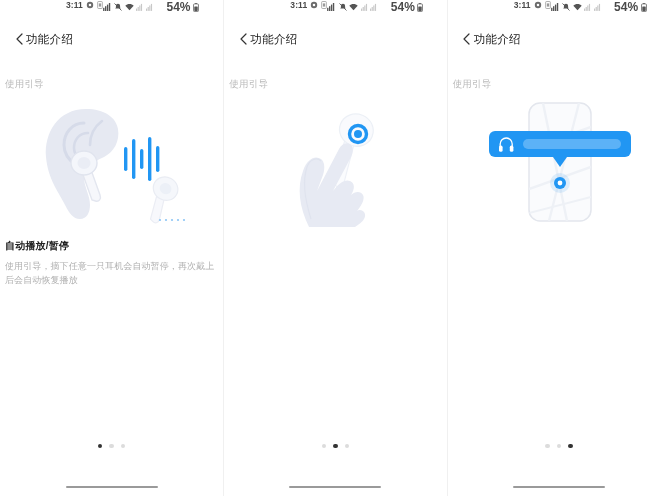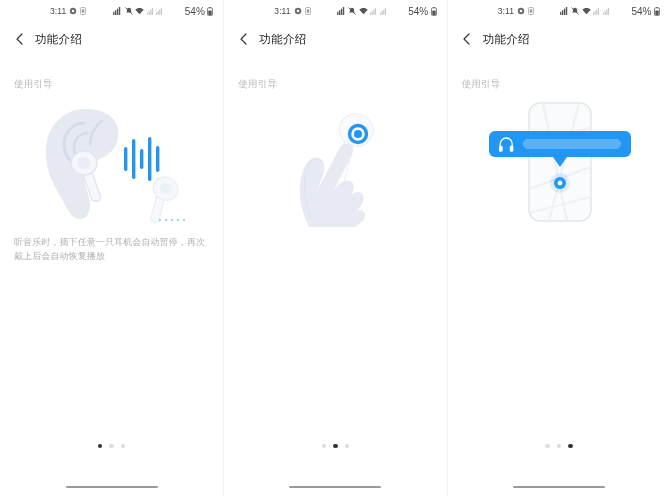--- a/index.html
+++ b/index.html
@@ -29,11 +29,12 @@
   .statusbar {
     height: 22px;
     display: flex;
-    align-items: center;
-    padding: 0 8px;
+    align-items: flex-start;
+    padding: 0 24px;
     font-size: 8.5px;
     color: #4a4a4a;
     flex: none;
+    font-weight: bold;
   }
   .sb-left {
     display: flex;

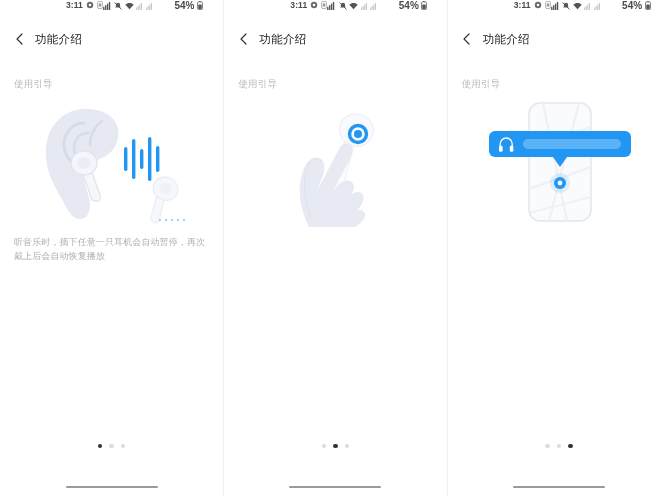--- a/index.html
+++ b/index.html
@@ -50,7 +50,7 @@
     gap: 2.5px;
     margin-right: 2px;
   }
-  .sb-battery-txt { font-size: 10px; color: #4a4a4a; margin-left: 19px; }
+  .sb-battery-txt { font-size: 12px; color: #4a4a4a; margin-left: 11px; }
   .ic { display: inline-block; line-height: 0; }
 
   

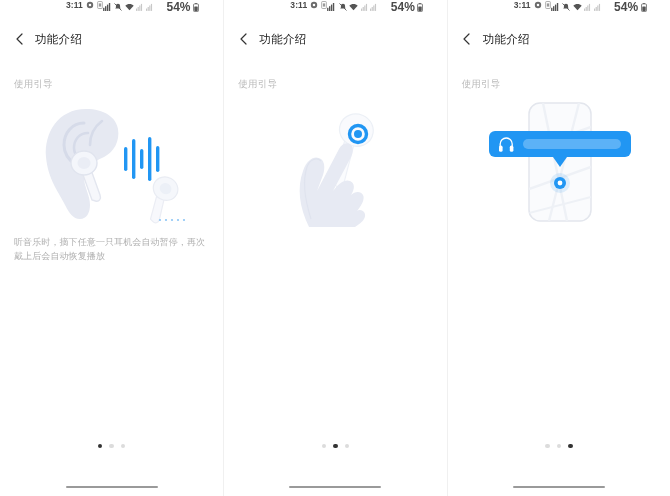--- a/index.html
+++ b/index.html
@@ -69,7 +69,6 @@
   .nav-title {
     font-size: 11.5px;
     color: #1a1a1a;
-    margin-left: 9px;
     letter-spacing: 0.3px;
   }
 

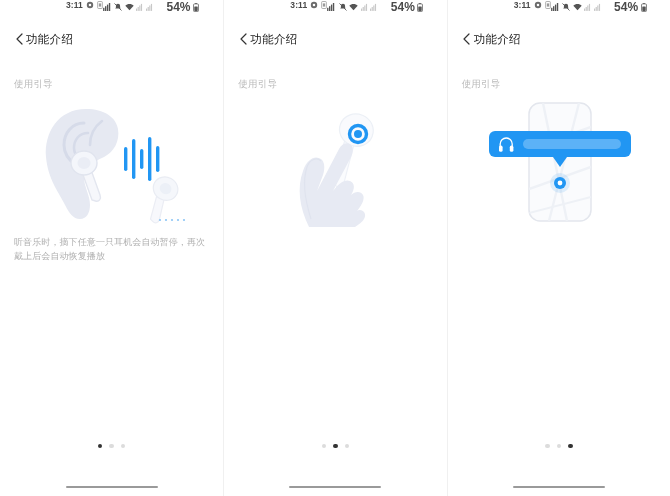--- a/index.html
+++ b/index.html
@@ -76,7 +76,7 @@
   .content {
     flex: 1;
     position: relative;
-    padding: 0 14px;
+    padding: 0 5px;
   }
   .section-label {
     font-size: 9.5px;

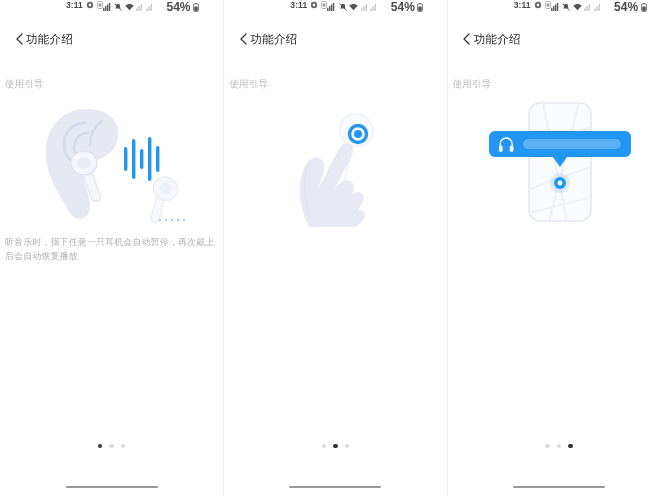--- a/index.html
+++ b/index.html
@@ -253,6 +253,7 @@
         </svg>
       </div>
 
+      <div class="feat-title">自动播放/暂停</div>
       <div class="feat-desc">听音乐时，摘下任意一只耳机会自动暂停，再次戴上后会自动恢复播放</div>
 
       <div class="dots">

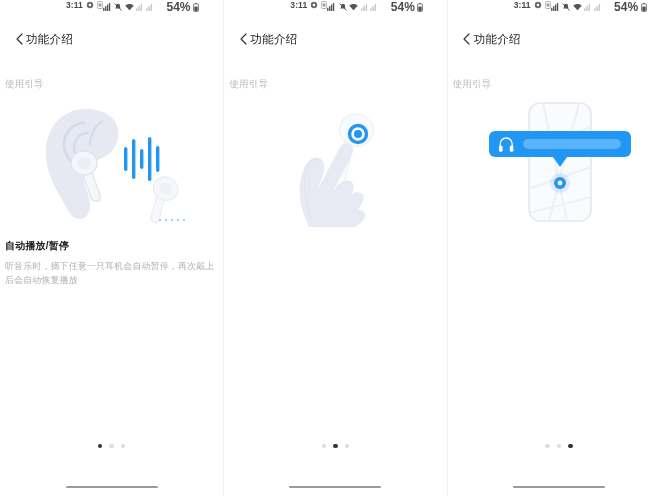--- a/index.html
+++ b/index.html
@@ -254,7 +254,7 @@
       </div>
 
       <div class="feat-title">自动播放/暂停</div>
-      <div class="feat-desc">听音乐时，摘下任意一只耳机会自动暂停，再次戴上后会自动恢复播放</div>
+      <div class="feat-desc">使用引导，摘下任意一只耳机会自动暂停，再次戴上后会自动恢复播放</div>
 
       <div class="dots">
         <span class="dot active"></span>

